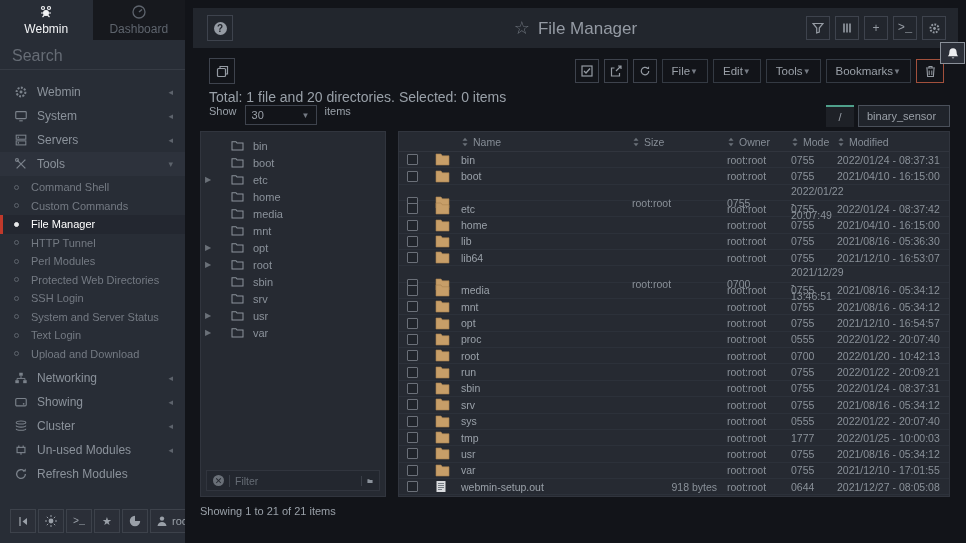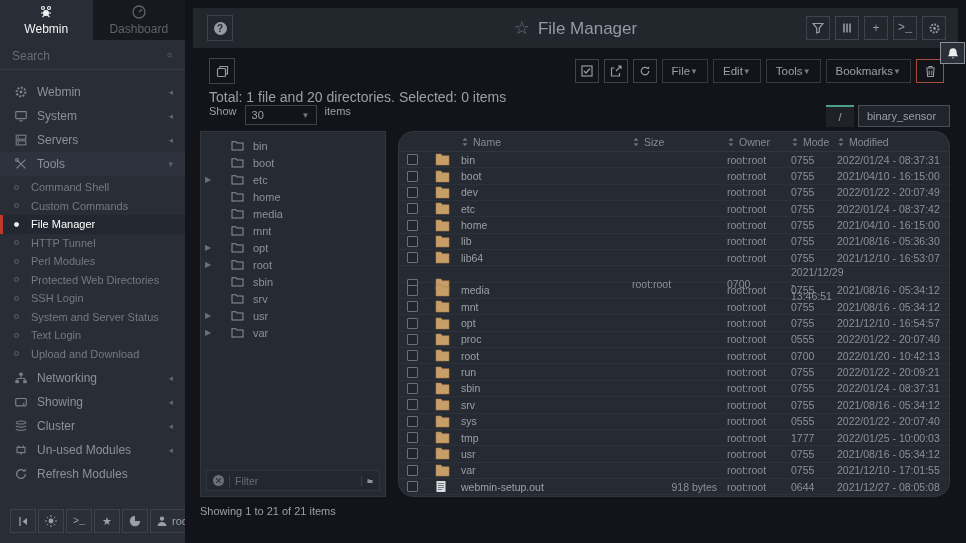--- a/index.html
+++ b/index.html
@@ -15,7 +15,7 @@
   .tab.inactive { background:#17191e; color:#5e646d; }
   .tab .tlabel { font-size:12px; }
   .searchbar { height:28px; margin:2px 0 0 0; border-bottom:1px solid #363b44; display:flex; align-items:center; padding:0 12px; }
-  .searchbar input { flex:1; background:transparent; border:none; outline:none; color:#9aa0a8; font-size:12px; font-family:"Liberation Sans",sans-serif; }
+  .searchbar input { flex:1; background:transparent; border:none; outline:none; color:#9aa0a8; font-size:16px; font-family:"Liberation Sans",sans-serif; }
   .searchbar input::placeholder { color:#666c75; }
   .menu { margin-top:10px; }
   .cat { height:24px; display:flex; align-items:center; padding:0 12px 0 14px; color:#8b929b; font-size:12px; cursor:pointer; }

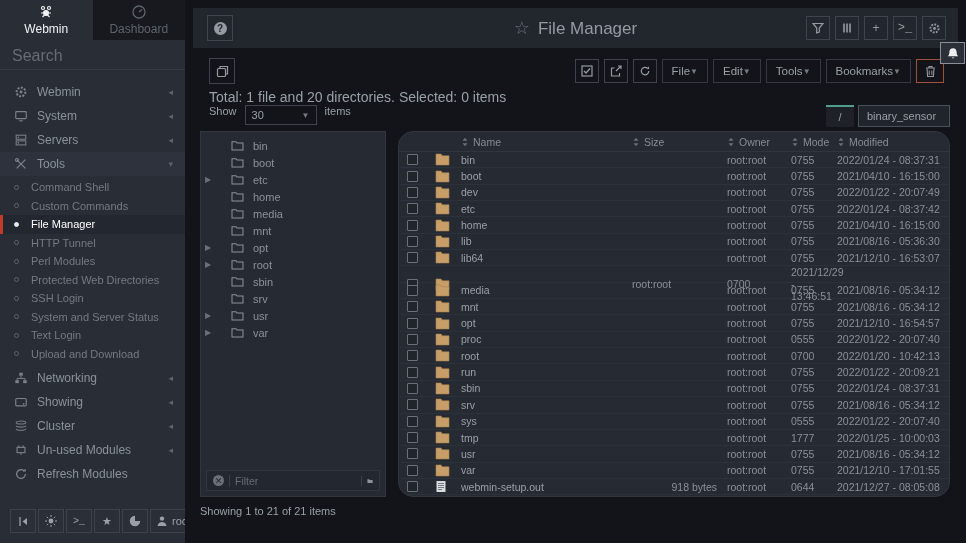--- a/index.html
+++ b/index.html
@@ -74,7 +74,7 @@
   .filterbar .fold { color:#8b929b; border-left:1px solid #3a3f48; padding-left:5px; cursor:pointer; }
 
   
-  .tablepanel { flex:1; display:flex; flex-direction:column; overflow:hidden;border-radius:15px; }
+  .tablepanel { flex:1; display:flex; flex-direction:column; overflow:hidden; }
   .grid { display:grid; grid-template-columns:26px 36px 1fr 95px 64px 46px 112px; align-items:center; }
   .thead { height:20px; border-bottom:1px solid #31353e; color:#868d96; font-size:10.5px; }
   .thead .hc { display:flex; align-items:center; gap:4px; cursor:pointer; }

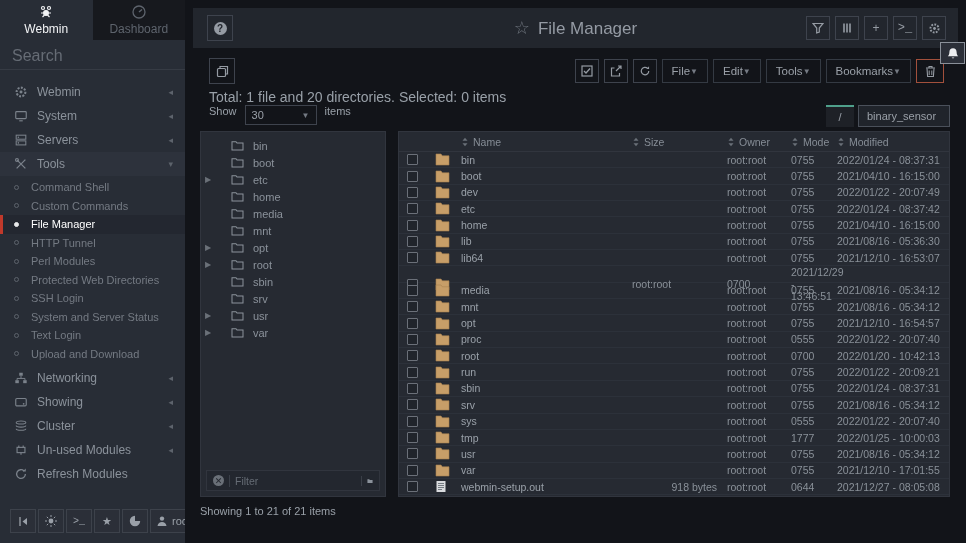--- a/index.html
+++ b/index.html
@@ -587,7 +587,6 @@
               </svg>
 
           </div>
-          <div class="name">dev</div>
           <div class="size"></div>
           <div class="owner">root:root</div>
           <div class="mode">0755</div>

